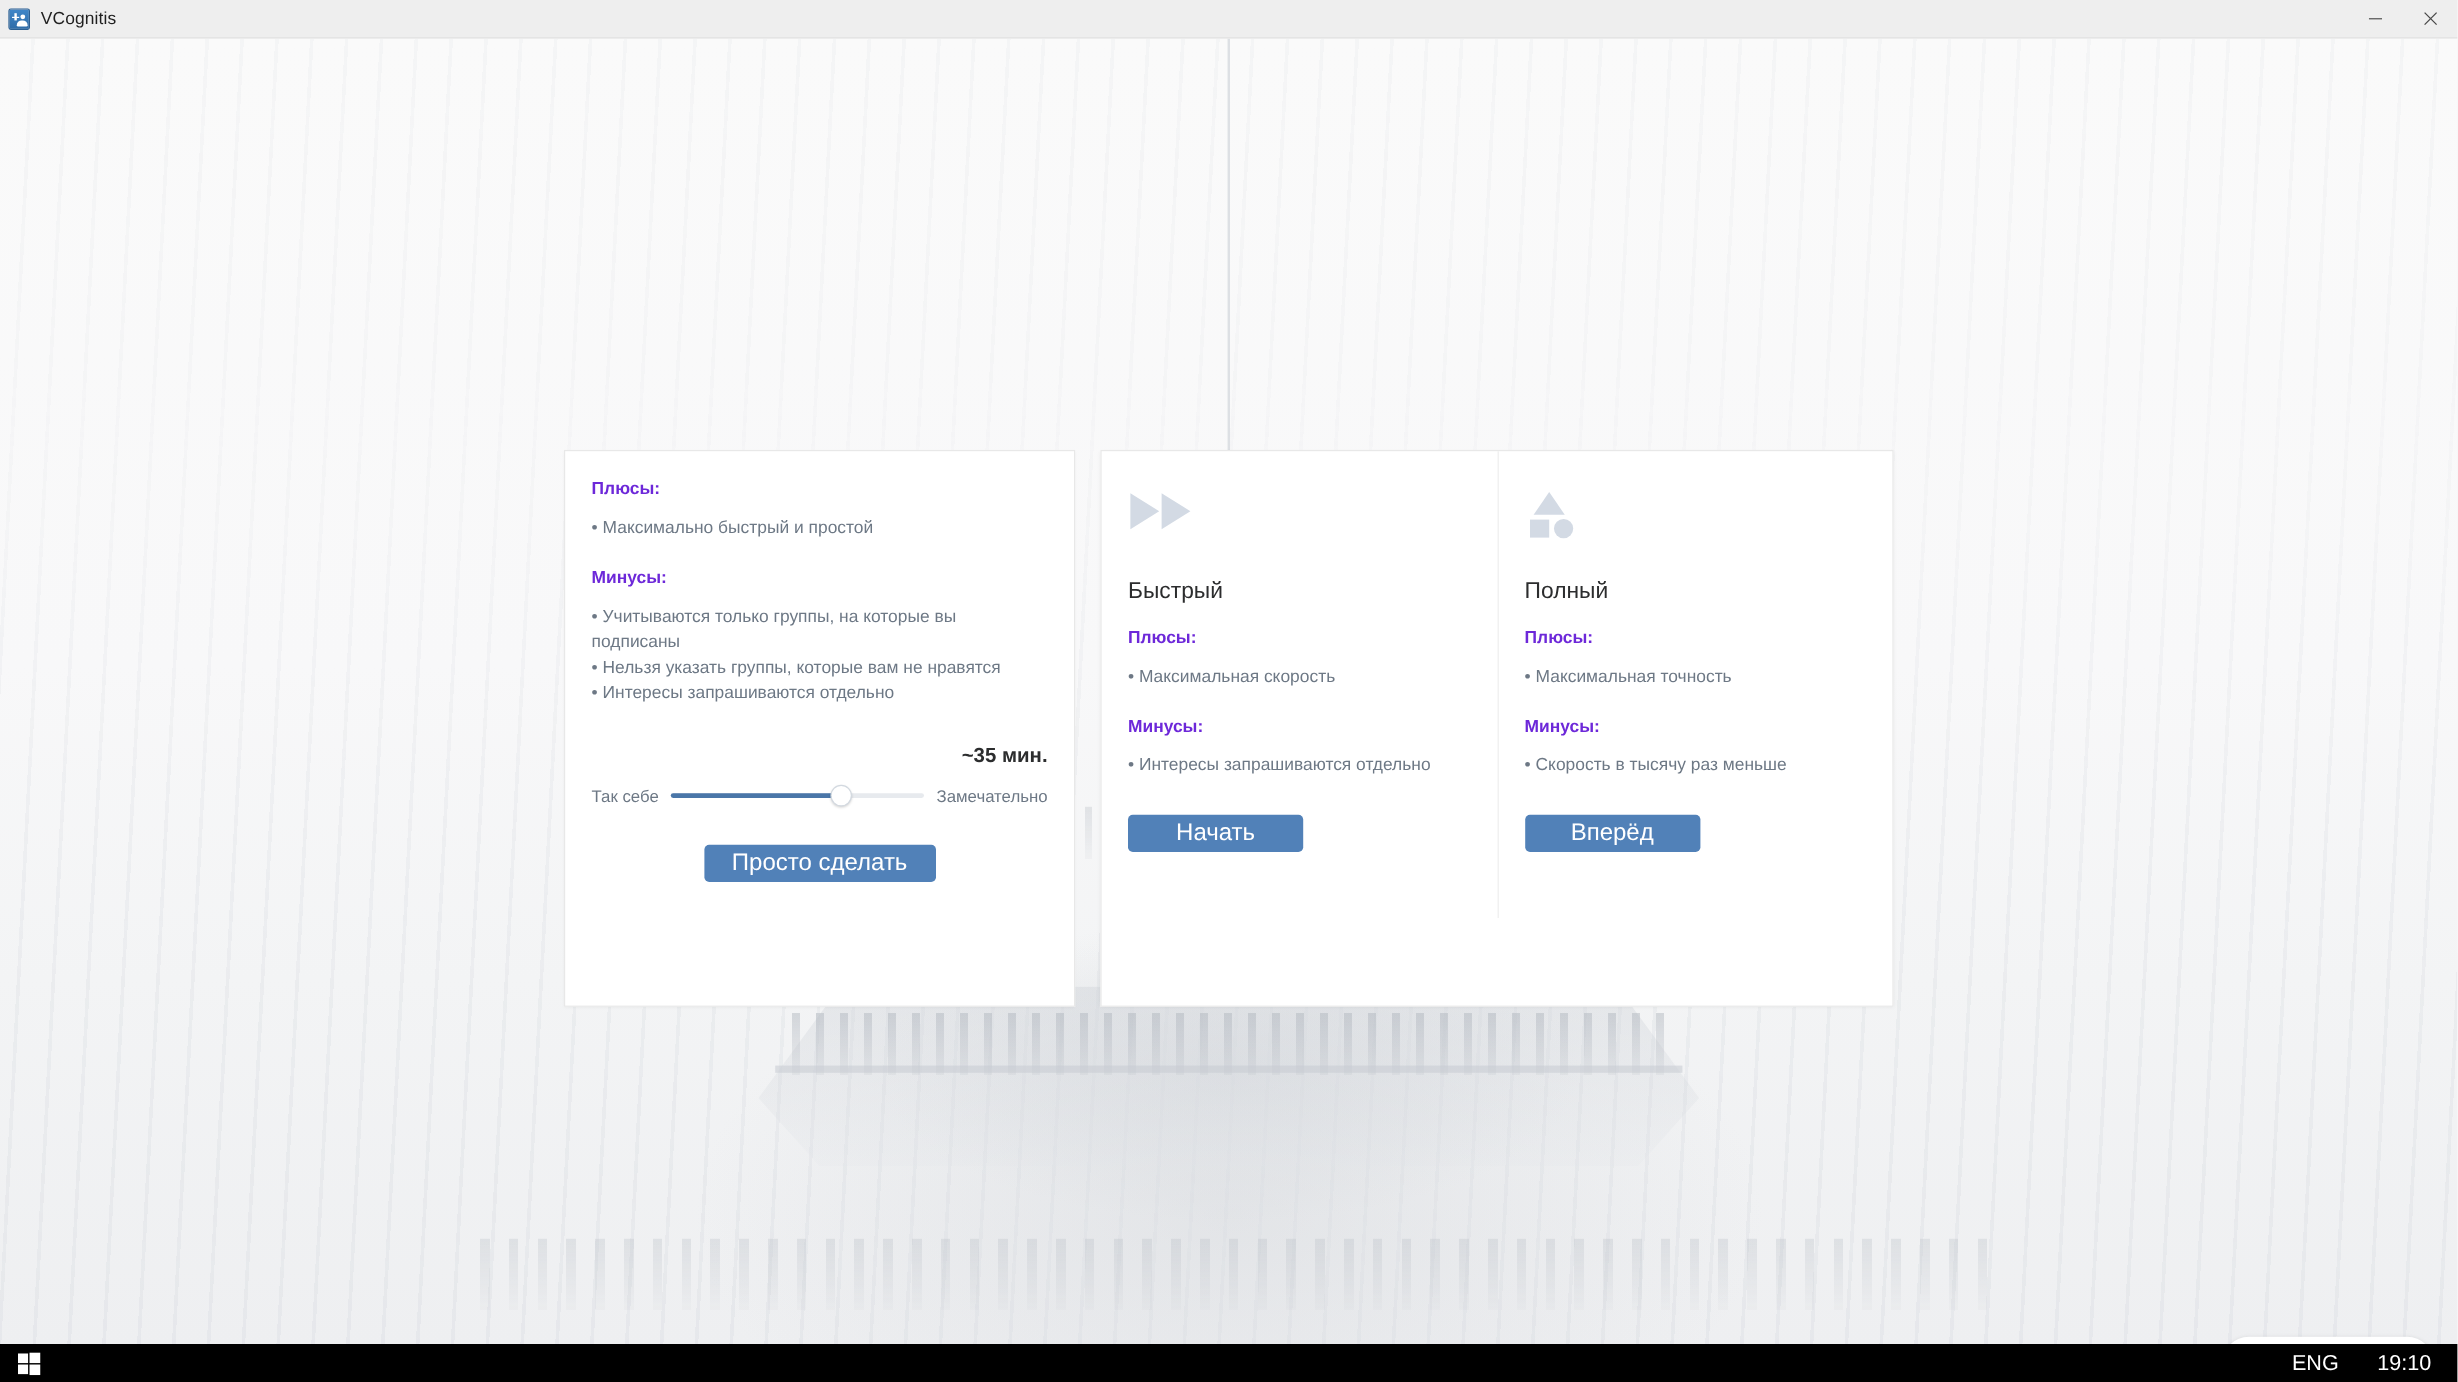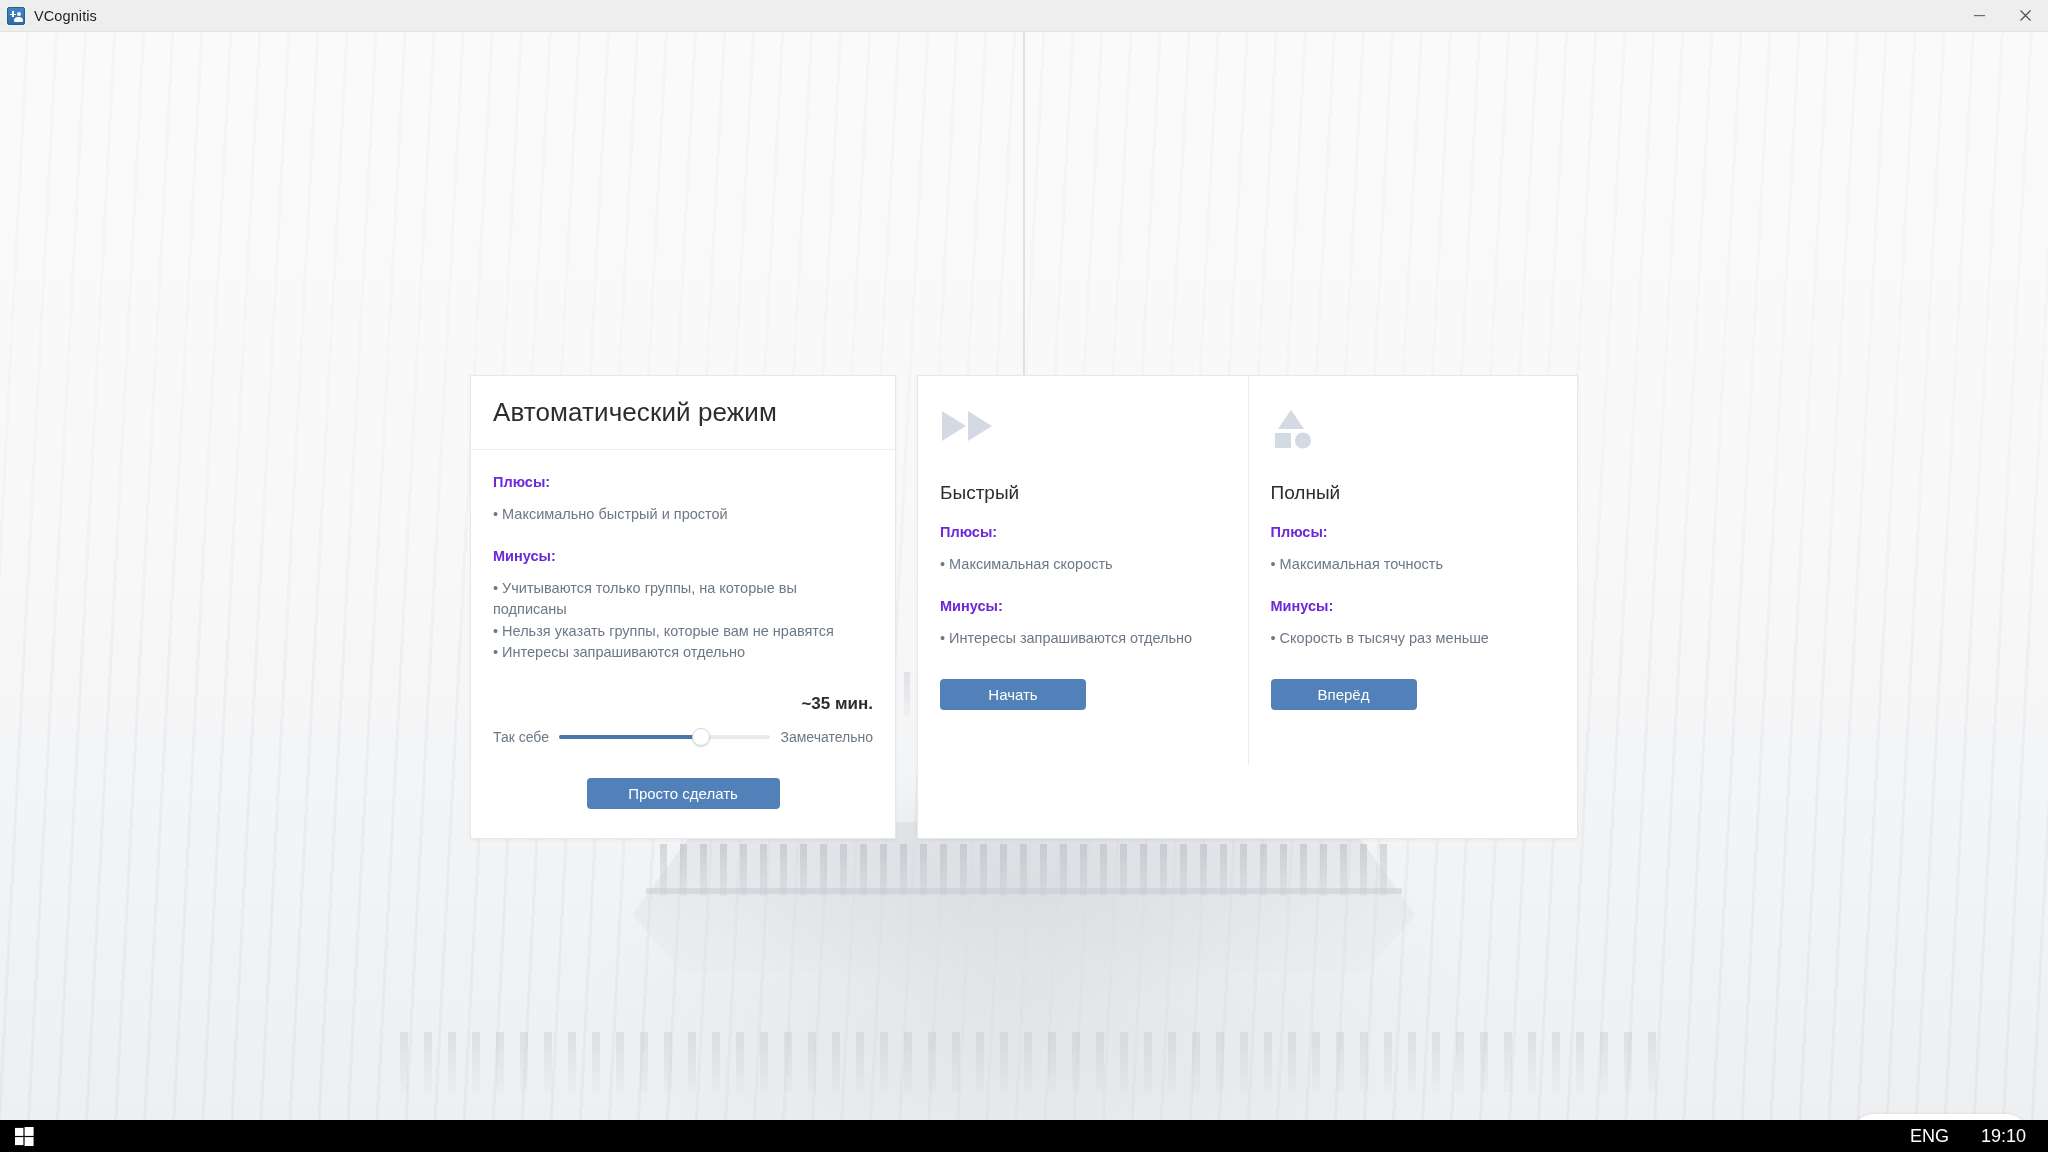--- a/index.html
+++ b/index.html
@@ -259,9 +259,6 @@
   <div id="cards">
 
     <div class="card" id="card-auto">
-      <div class="card-header">
-        <div class="card-title">Автоматический режим</div>
-      </div>
       <div class="card-body">
         <div class="section-label">Плюсы:</div>
         <div class="bullets">

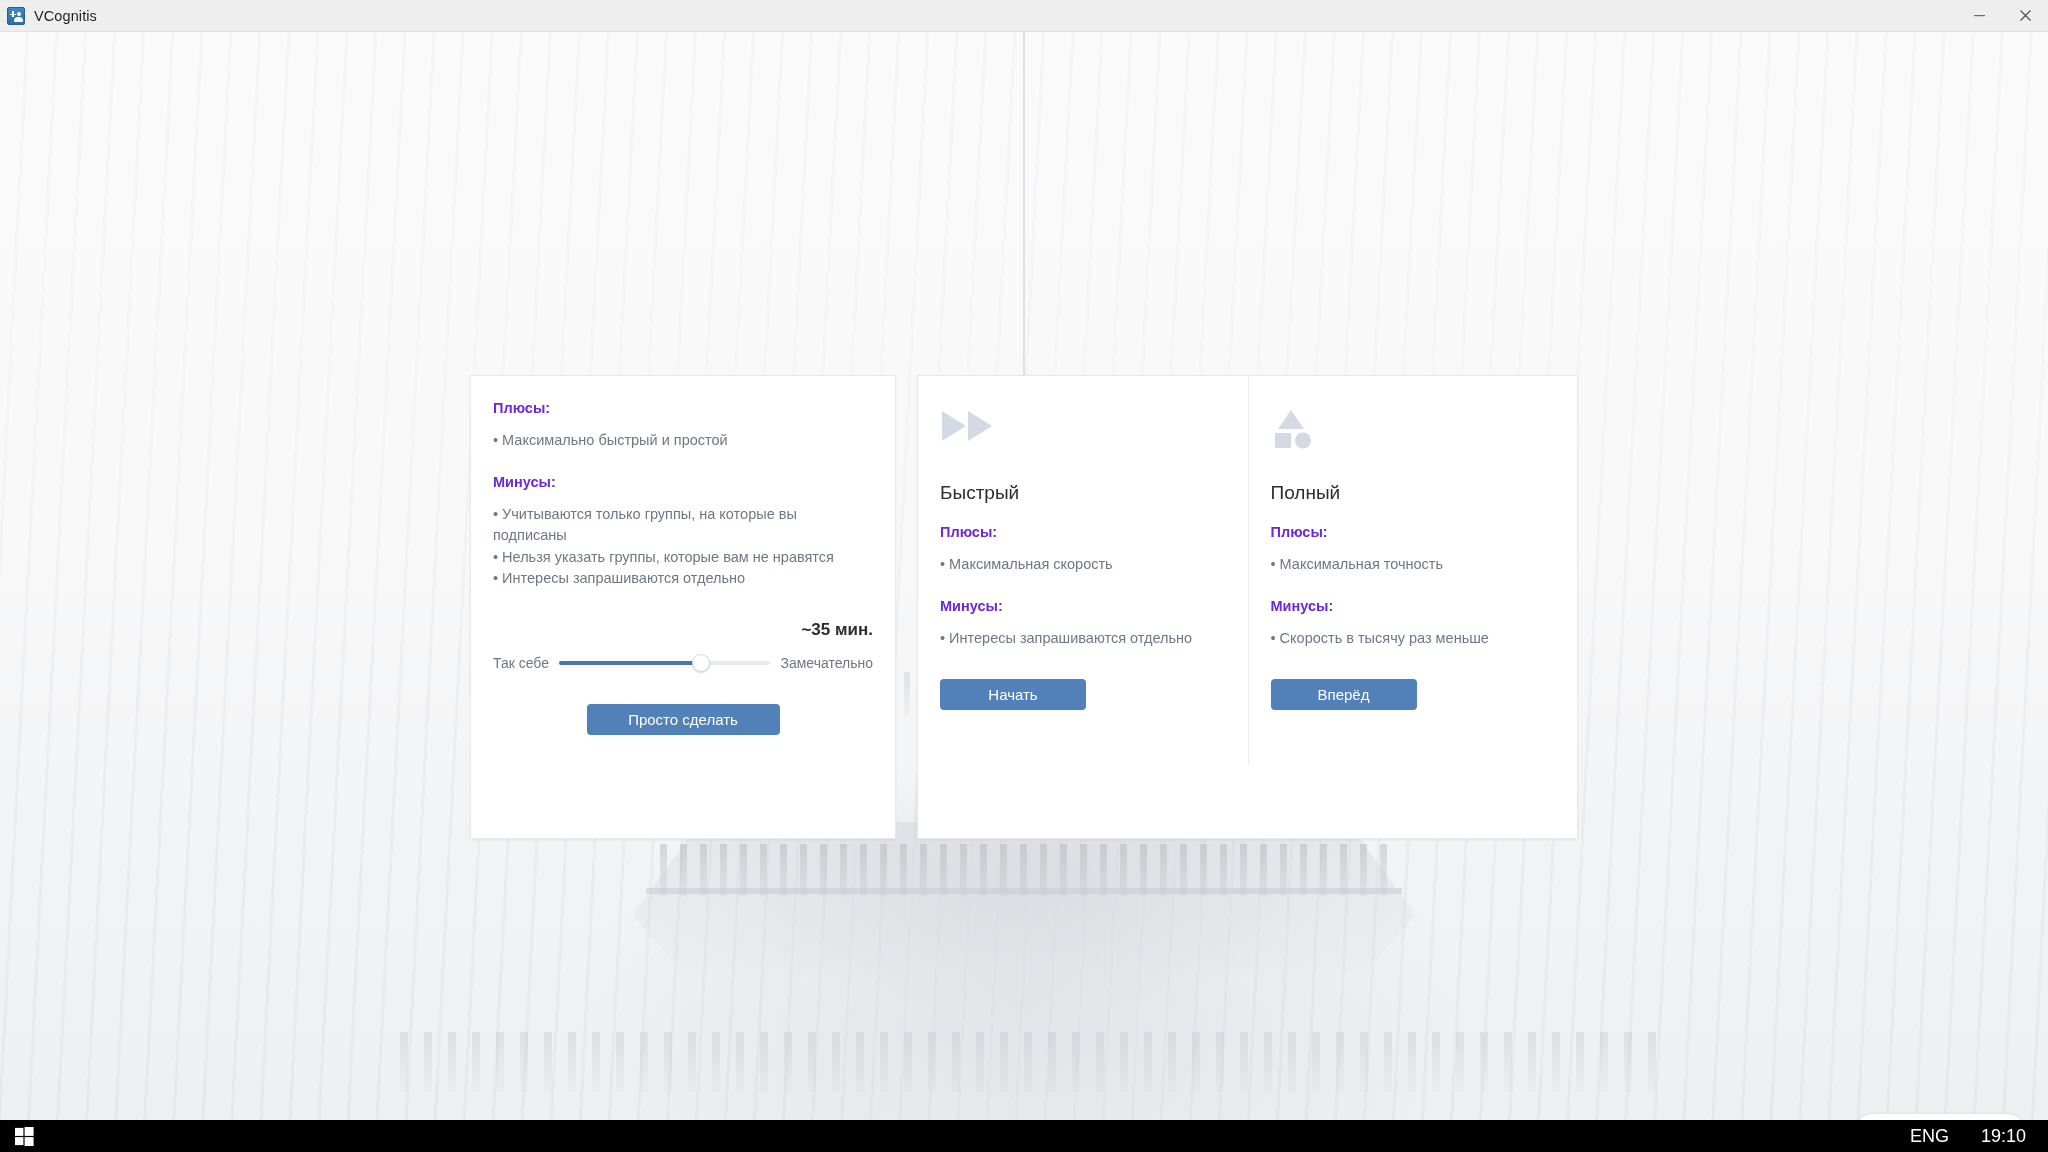--- a/index.html
+++ b/index.html
@@ -174,7 +174,7 @@
   .btn {
     display: block; border: none; cursor: pointer;
     background: #5181b8; color: #ffffff;
-    font-family: inherit; font-size: 15px;
+    font-family: inherit; font-size: 20px;
     border-radius: 4px; height: 31px; line-height: 31px;
     text-align: center; padding: 0;
   }

